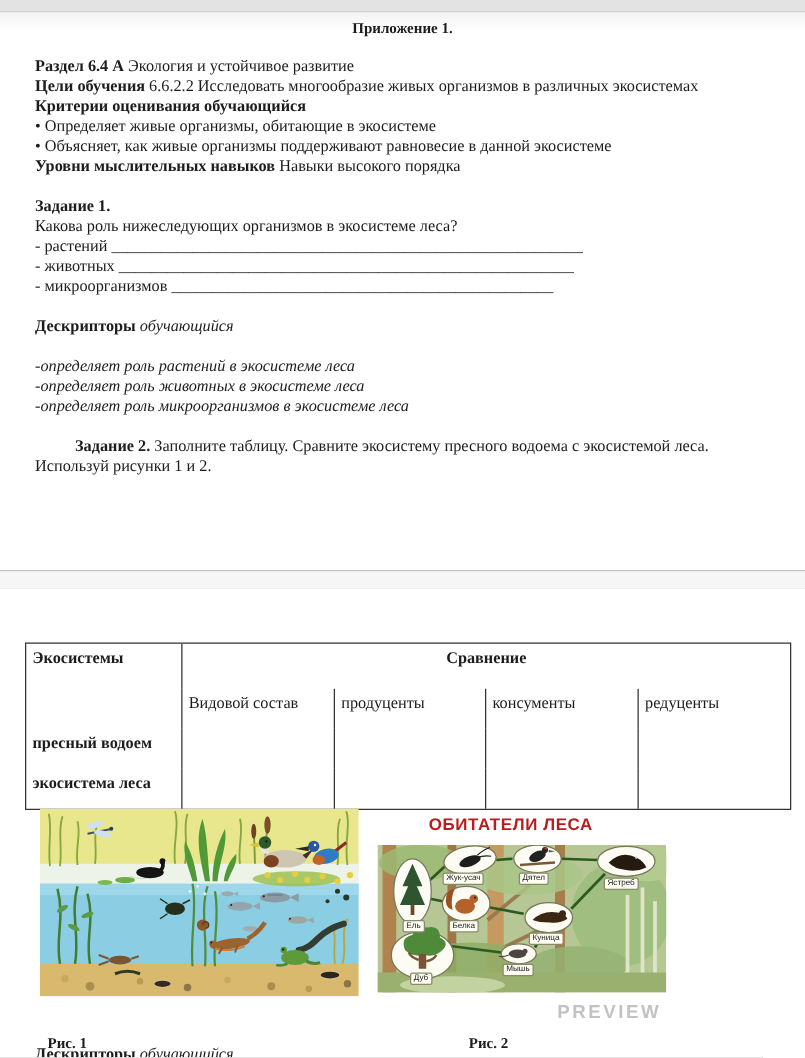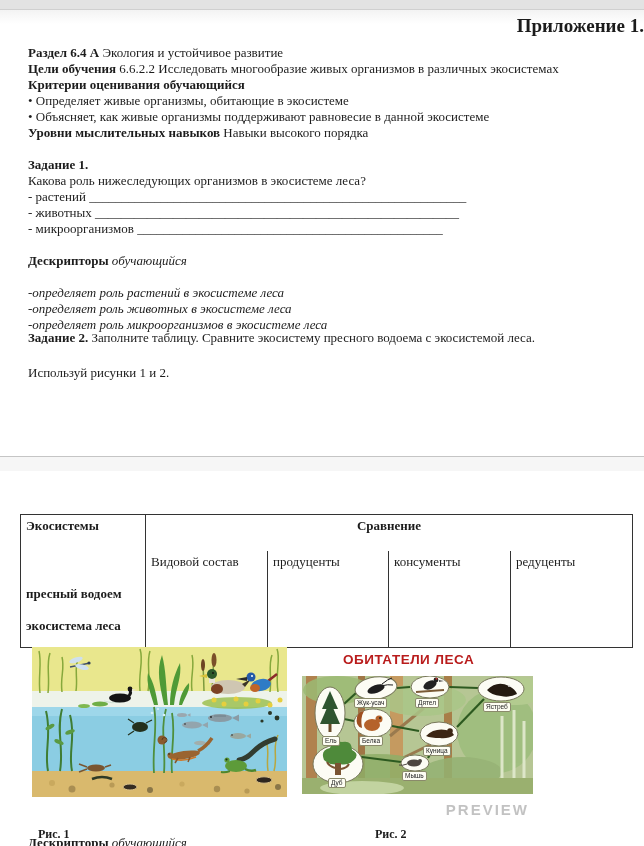--- a/index.html
+++ b/index.html
@@ -15,7 +15,7 @@
   .line{position:absolute;left:28px;font-size:13px;line-height:16px;white-space:nowrap;}
   .b{font-weight:bold;}
   .i{font-style:italic;}
-  .doc-title{position:absolute;top:5px;left:0;width:100%;text-align:right;font-weight:bold;font-size:19px;}
+  .doc-title{position:absolute;top:5px;left:0;width:100%;text-align:center;font-weight:bold;font-size:12px;}
 
   
   .m0{top:35px;} .m1{top:51px;} .m2{top:67px;} .m3{top:83px;} .m4{top:99px;} .m5{top:115px;}

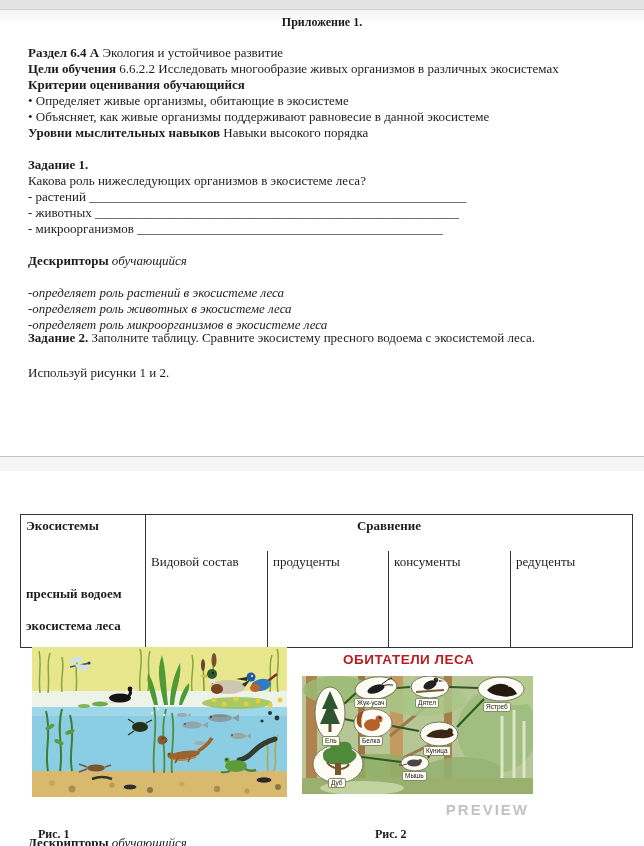--- a/index.html
+++ b/index.html
@@ -23,7 +23,7 @@
   .bl0{top:179px;} .bl1{top:195px;} .bl2{top:211px;}
   .dh{top:243px;}
   .dl0{top:275px;} .dl1{top:291px;} .dl2{top:307px;}
-  .t2a{top:320px;} .t2b{top:355px;}
+  .t2a{top:339px;margin-left:32px;} .t2b{top:355px;}
   .uline{letter-spacing:0;}
 
   

